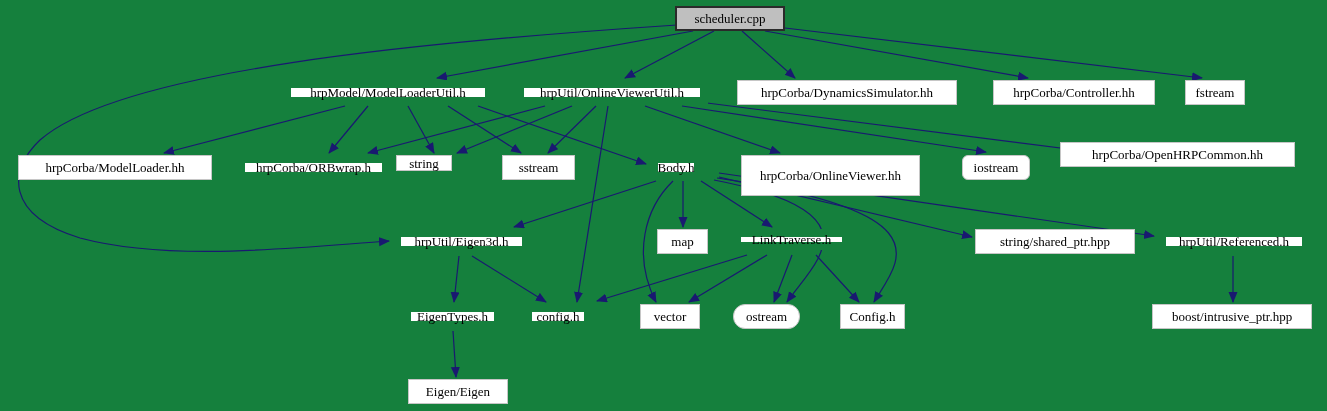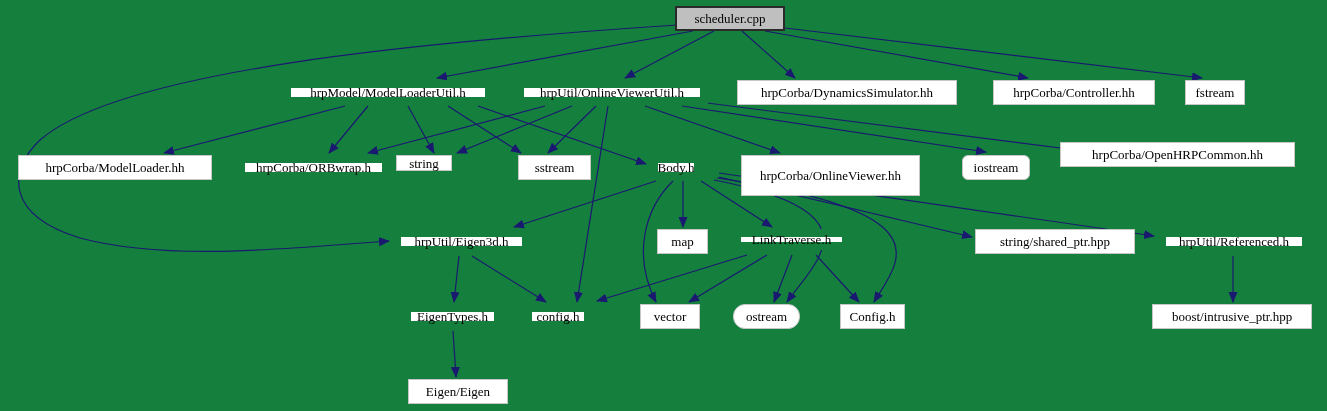--- a/index.html
+++ b/index.html
@@ -71,7 +71,7 @@
       <div class="node ext" style="left: 18px; top: 155px; width: 194px; height: 25px;">hrpCorba/ModelLoader.hh</div>
       <div class="node doc" style="left: 237px; top: 155px; width: 153px; height: 25px;">hrpCorba/ORBwrap.h</div>
       <div class="node ext" style="left: 396px; top: 155px; width: 56px; height: 16px;">string</div>
-      <div class="node ext" style="left: 502px; top: 155px; width: 73px; height: 25px; margin-left: 16px;">sstream</div>
+      <div class="node ext" style="left: 502px; top: 155px; width: 73px; height: 25px;">sstream</div>
       <div class="node doc" style="left: 650px; top: 155px; width: 52px; height: 25px;">Body.h</div>
       <div class="node ext" style="left: 741px; top: 155px; width: 179px; height: 41px;">hrpCorba/OnlineViewer.hh</div>
       <div class="node ext" style="left: 962px; top: 155px; width: 68px; height: 25px; border-radius: 6px;">iostream</div>

